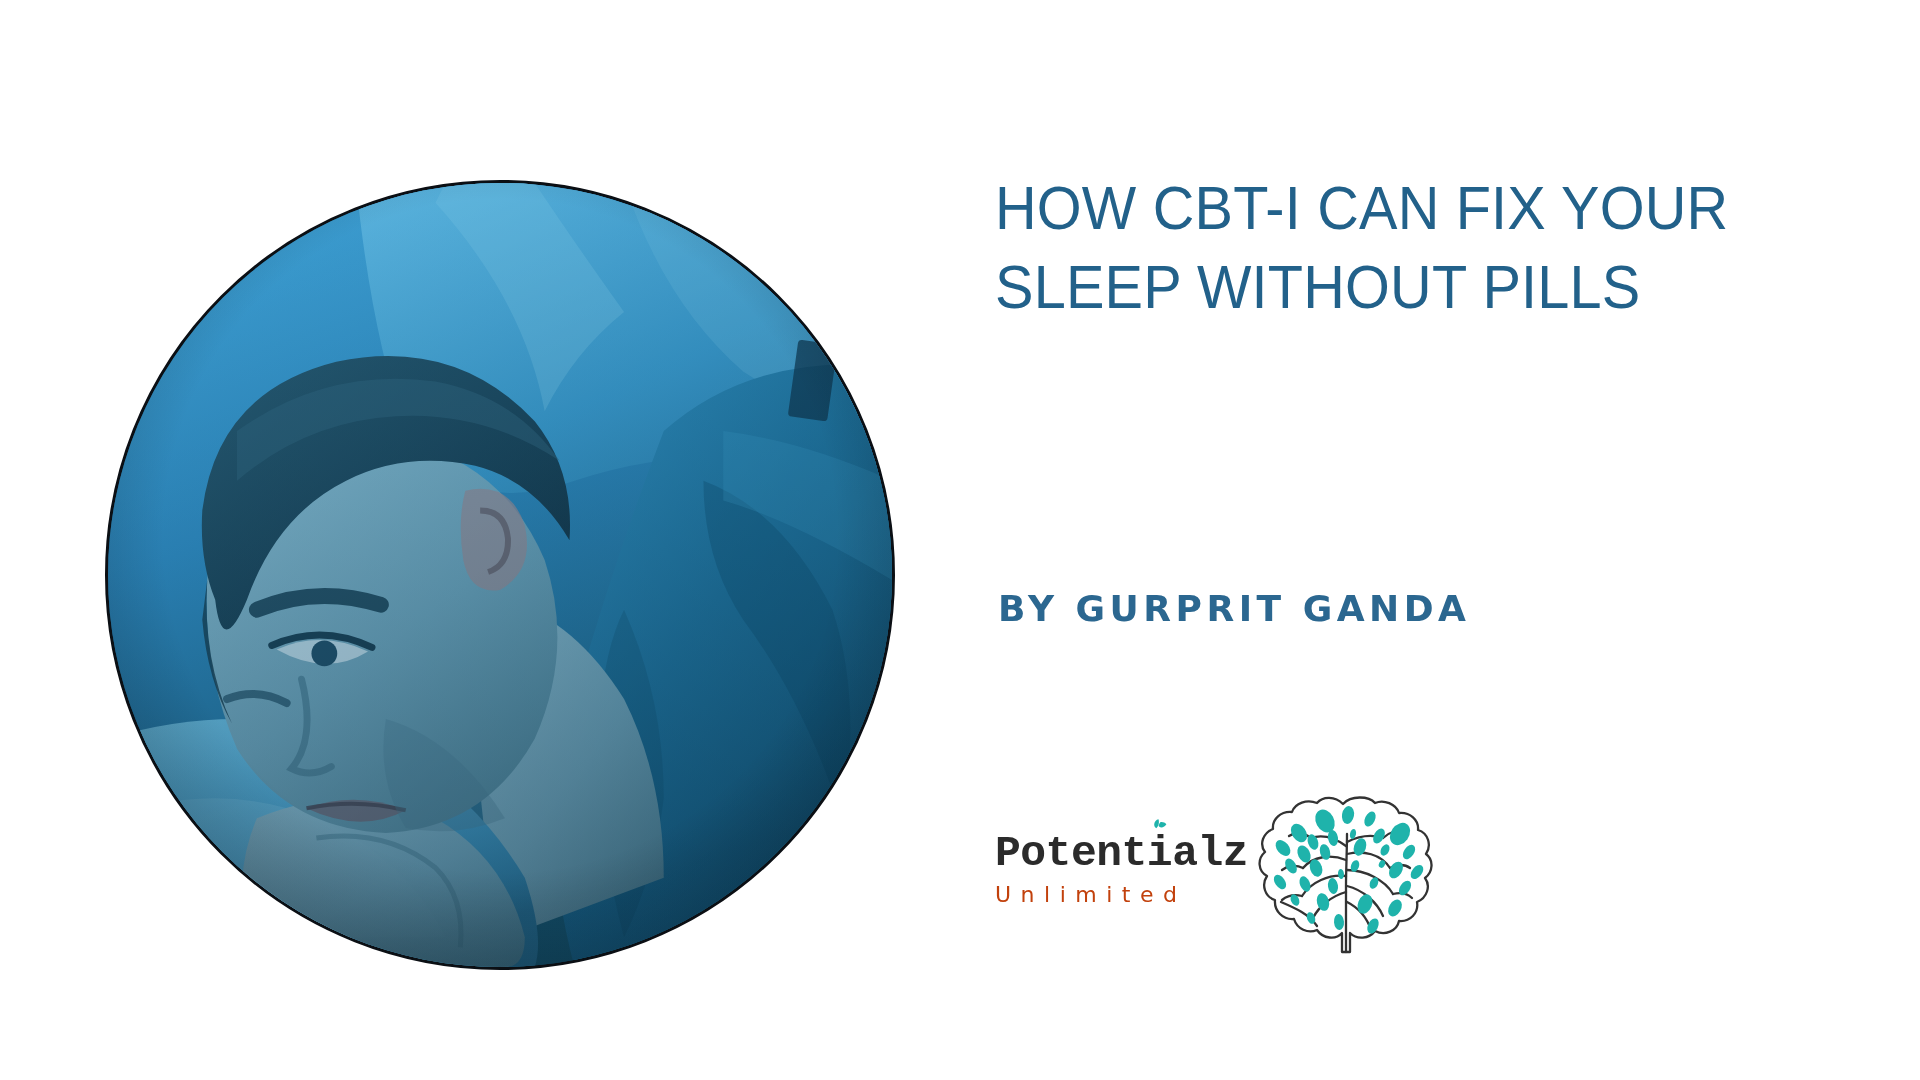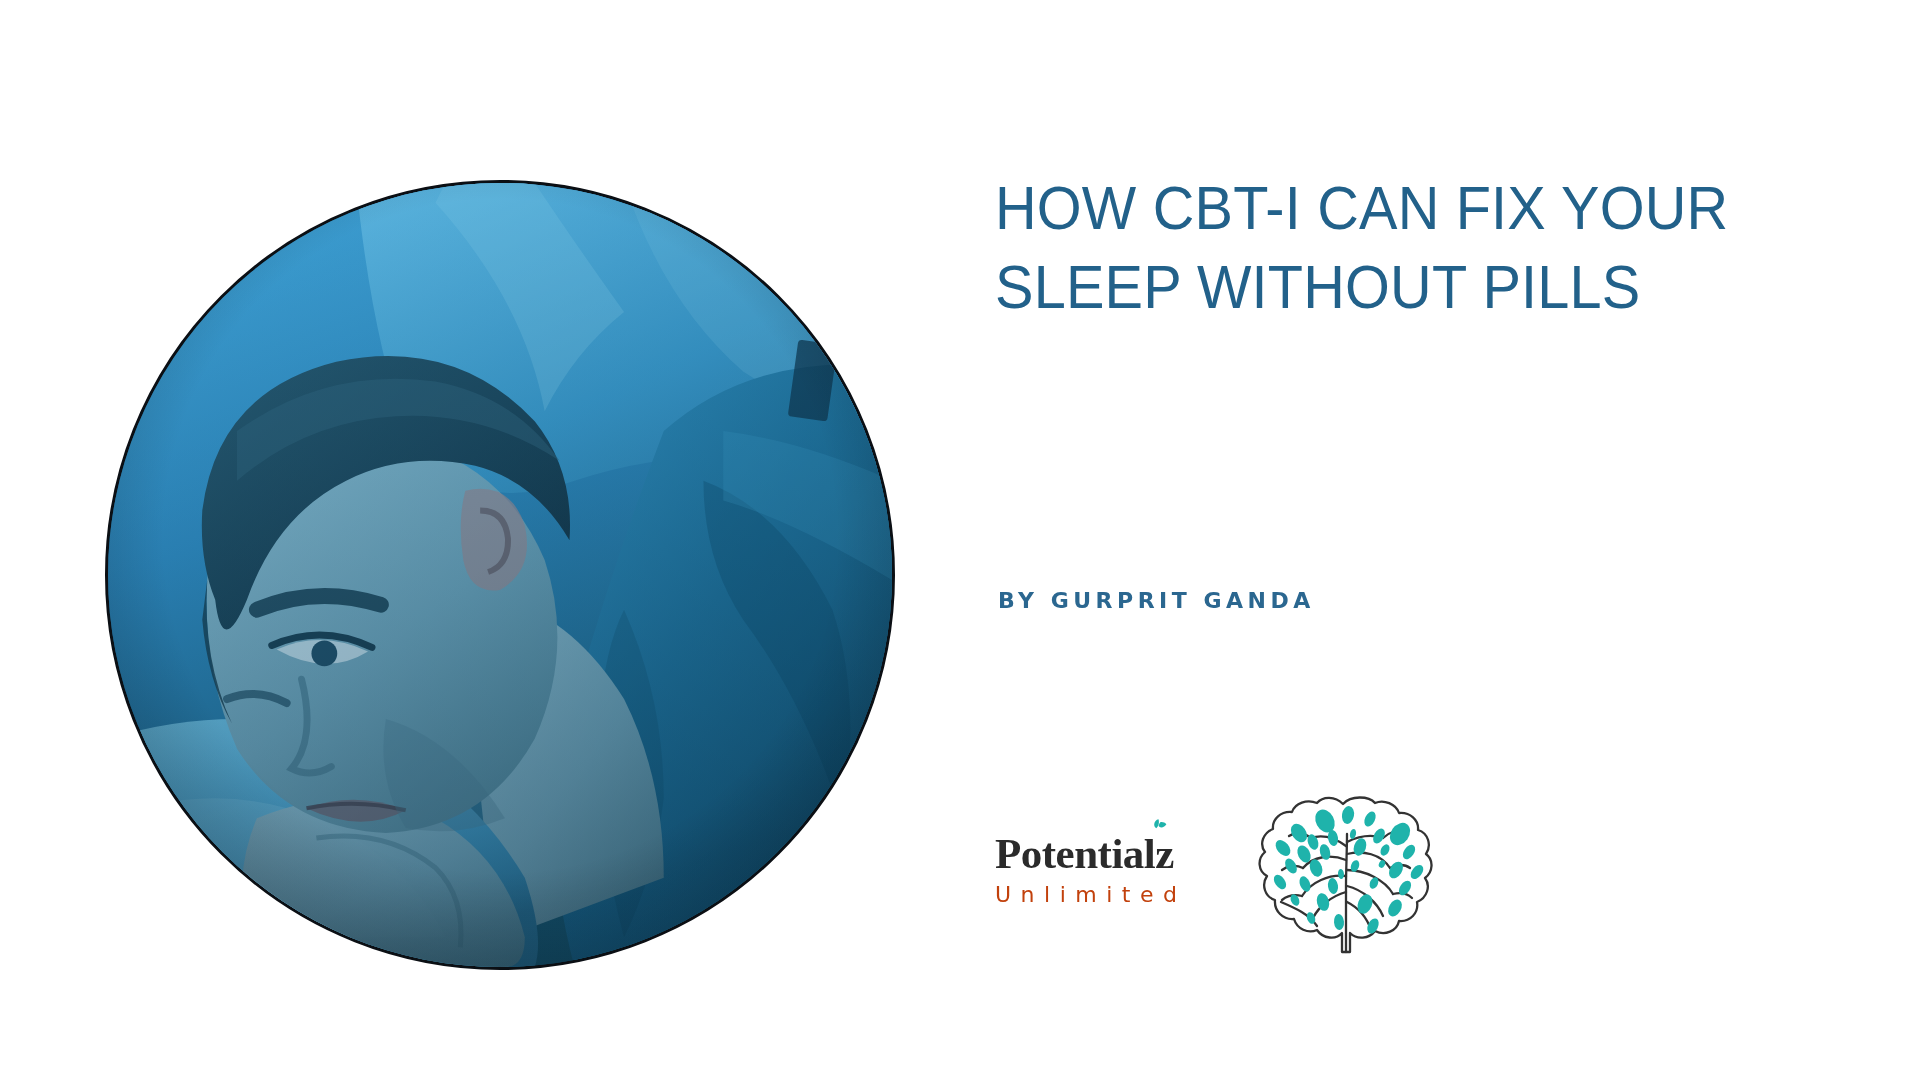--- a/index.html
+++ b/index.html
@@ -73,7 +73,7 @@
     color:#2b6790;
     font-family:"DejaVu Sans", sans-serif;
     font-weight:bold;
-    font-size:22px;
+    font-size:36px;
     letter-spacing:4.5px;
     text-transform:uppercase;
   }

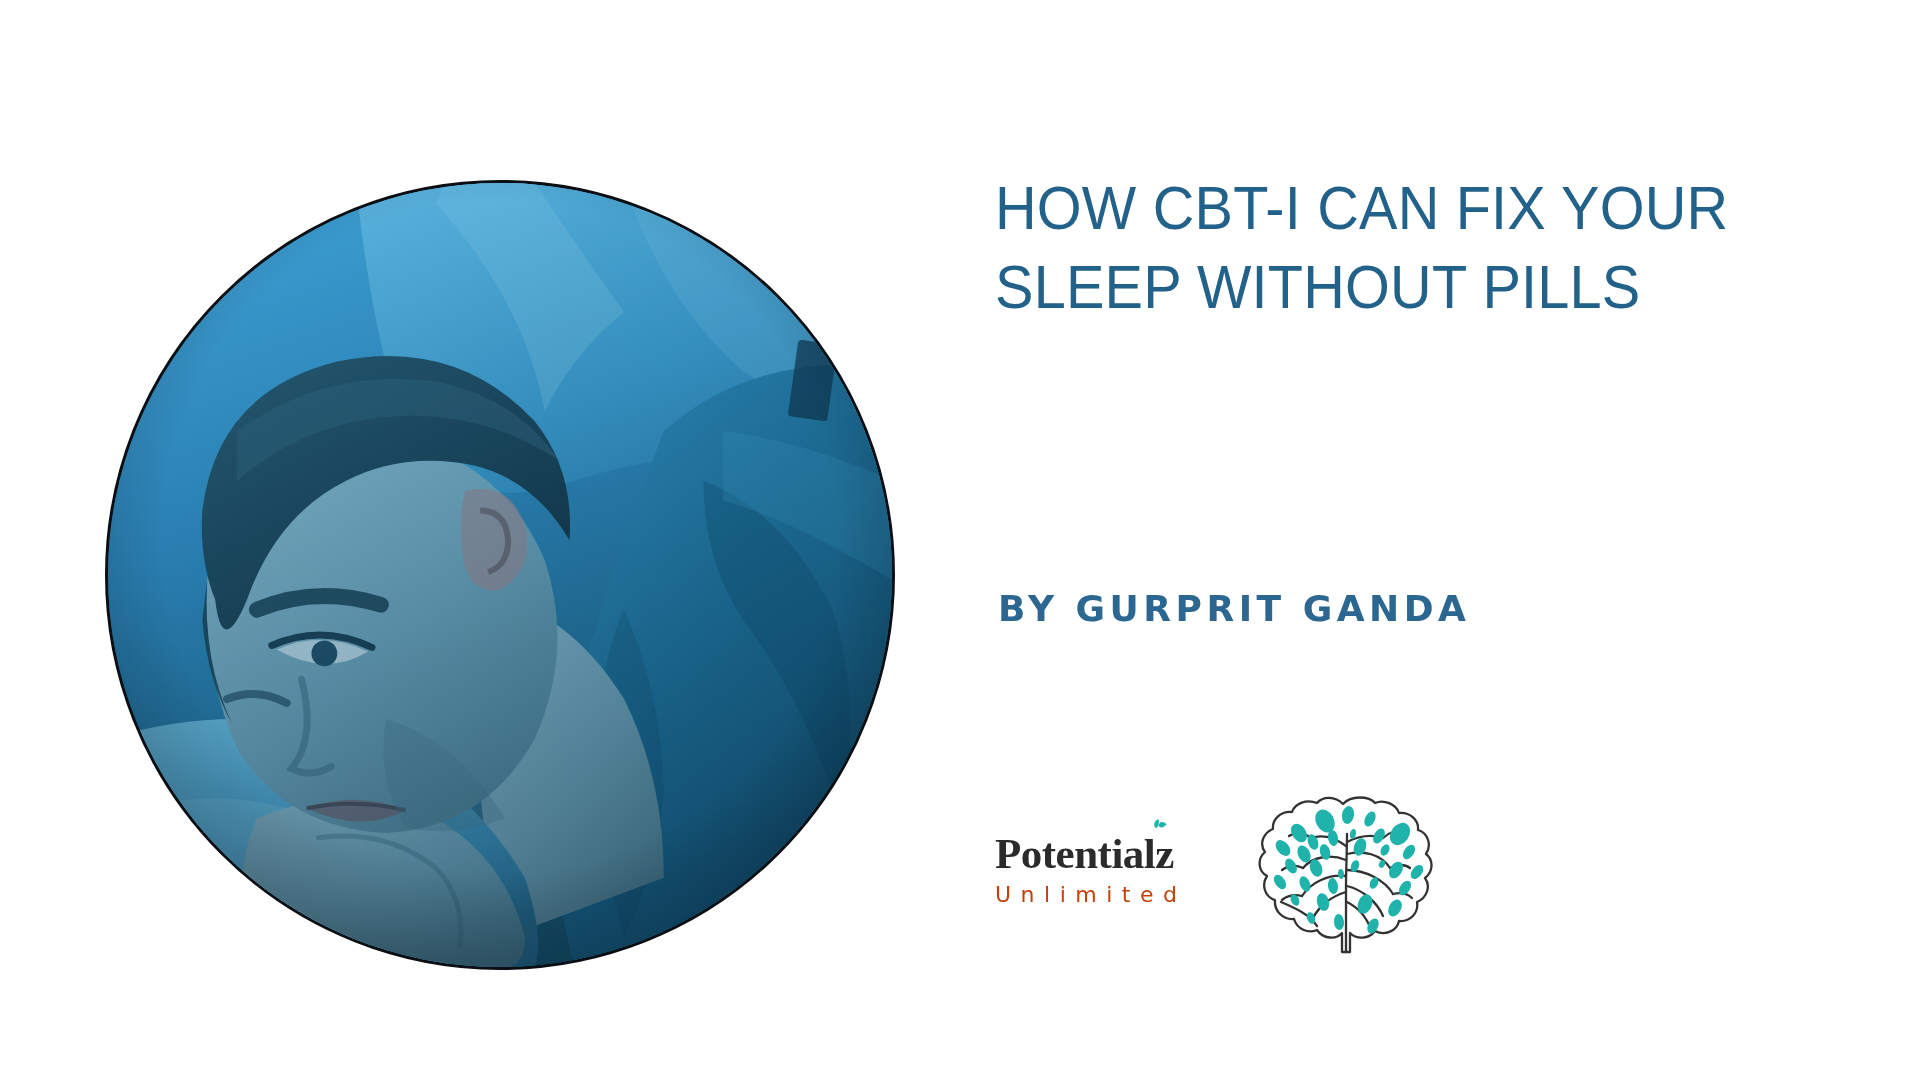--- a/index.html
+++ b/index.html
@@ -96,7 +96,7 @@
     position:relative;
     display:block;
     color:#2b2b2b;
-    font-family:Liberation Serif, serif;
+    font-family:Liberation Mono, monospace;
     font-weight:bold;
     font-size:43px;
     letter-spacing:-0.5px;

